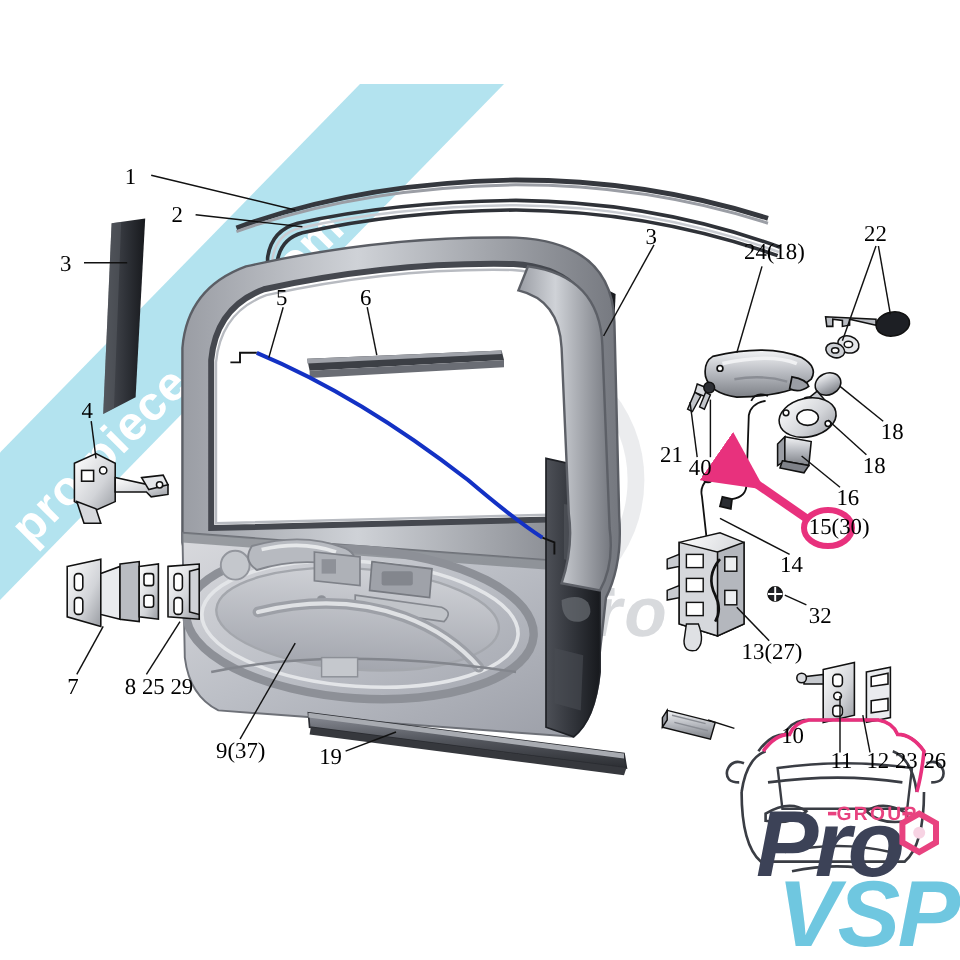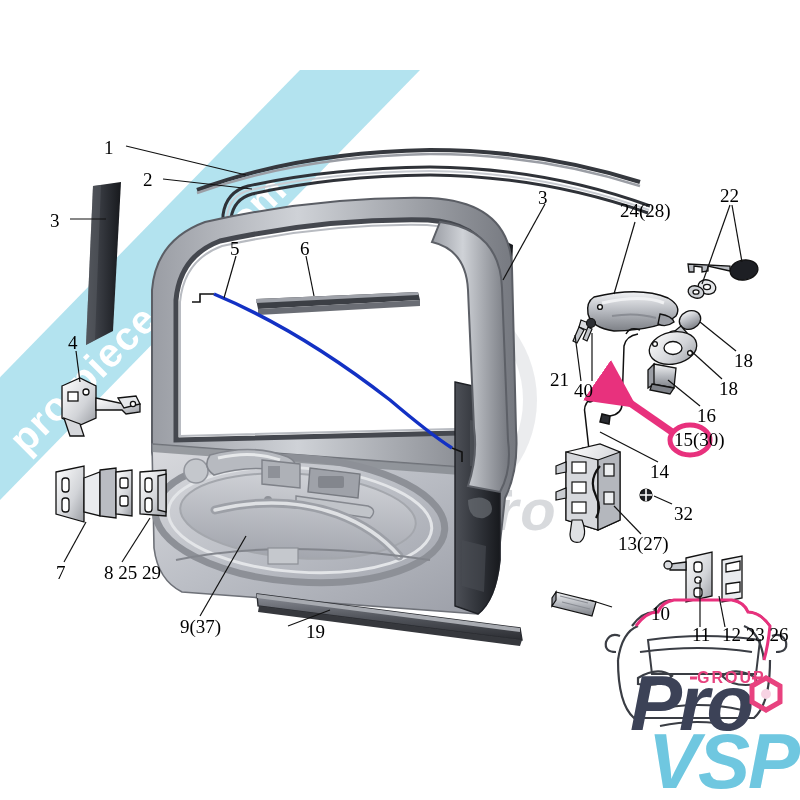--- a/index.html
+++ b/index.html
@@ -379,7 +379,7 @@
   <div class="lbl" style="left:574px;top:381px;">40</div>
   <div class="lbl" style="left:550px;top:370px;">21</div>
   <div class="lbl" style="left:720px;top:186px;">22</div>
-  <div class="lbl" style="left:620px;top:201px;">24(28)</div>
+  <div class="lbl" style="left:620px;top:201px;">24(18)</div>
   <div class="lbl" style="left:674px;top:504px;">32</div>
 
   <svg class="layer">

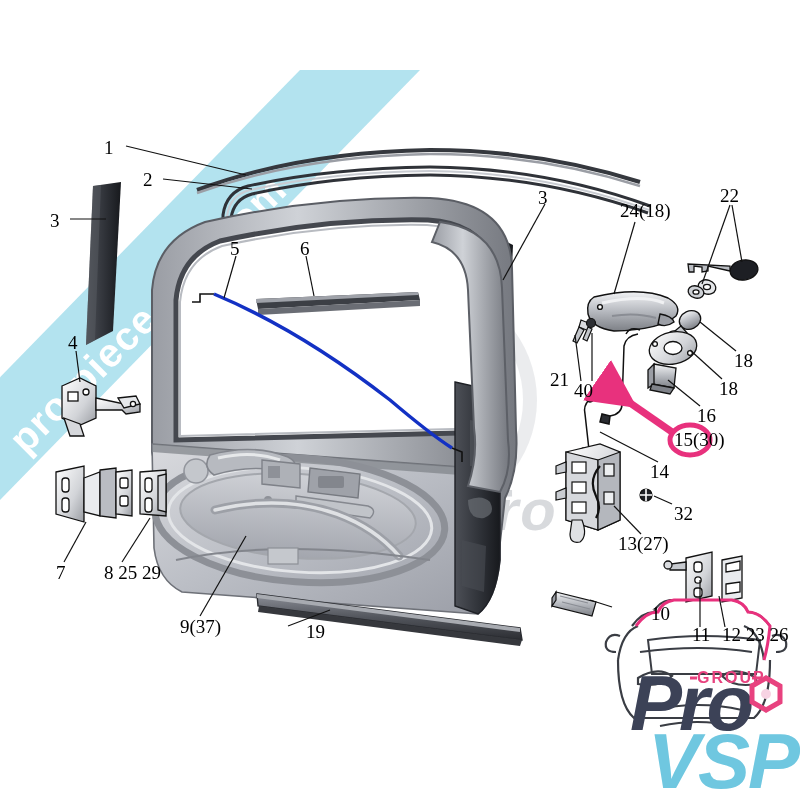--- a/index.html
+++ b/index.html
@@ -375,7 +375,7 @@
   <div class="lbl" style="left:697px;top:406px;">16</div>
   <div class="lbl" style="left:719px;top:379px;">18</div>
   <div class="lbl" style="left:734px;top:351px;text-align:right;">18</div>
-  <div class="lbl" style="left:266px;top:622px;margin-left:40px;">19</div>
+  <div class="lbl" style="left:266px;top:622px;">19</div>
   <div class="lbl" style="left:574px;top:381px;">40</div>
   <div class="lbl" style="left:550px;top:370px;">21</div>
   <div class="lbl" style="left:720px;top:186px;">22</div>

